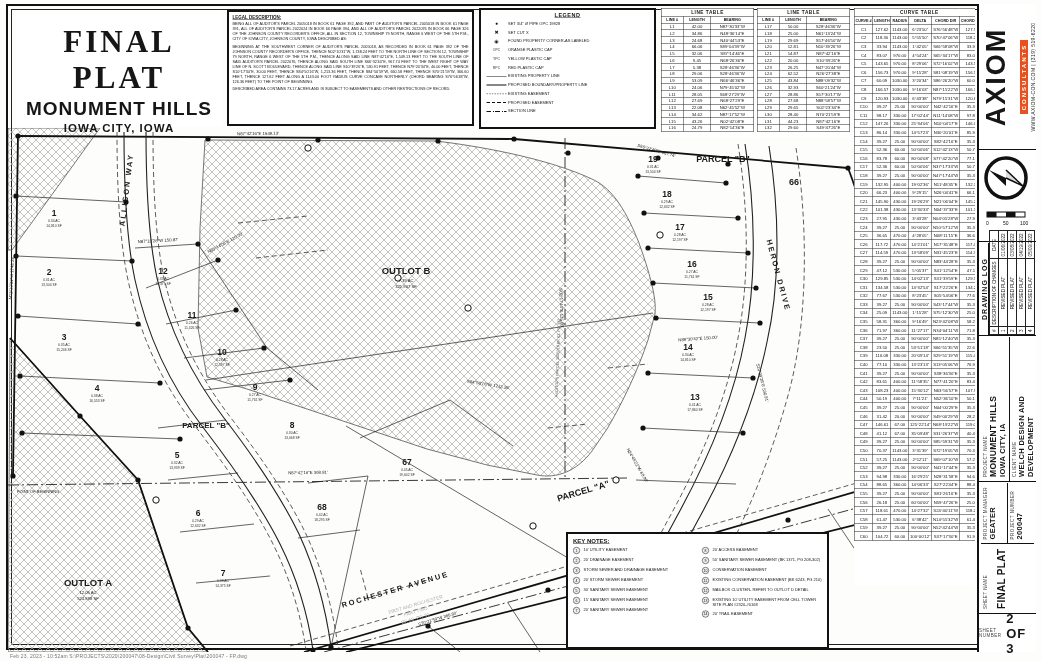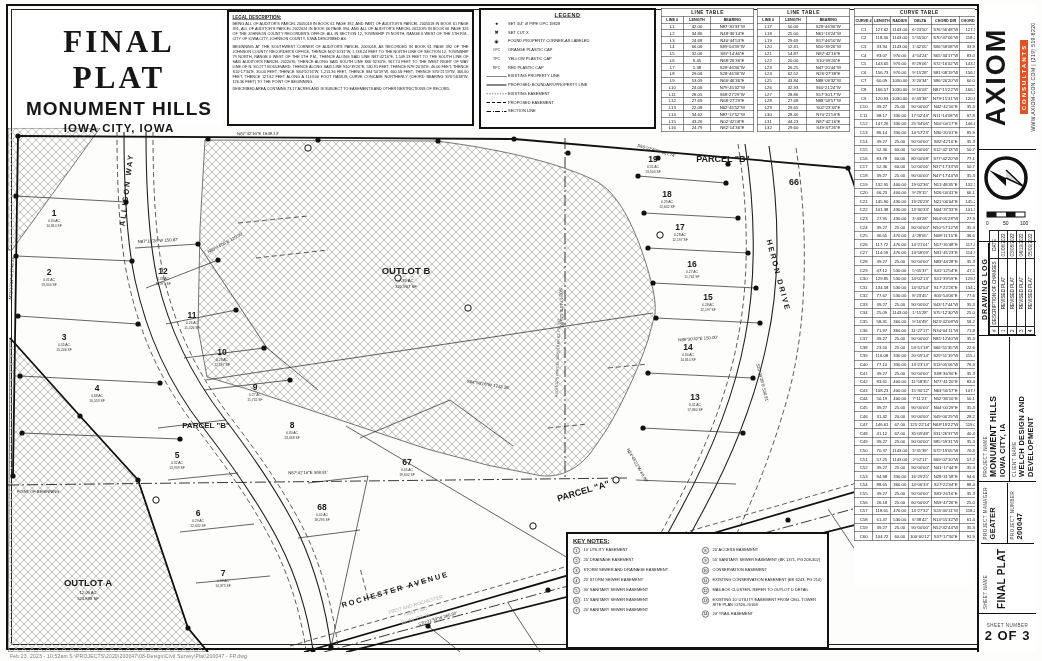--- a/index.html
+++ b/index.html
@@ -67,7 +67,7 @@
   .val{font-weight:bold;font-size:8.5px;letter-spacing:.3px;}
   .val2{font-size:7.5px;}
   .sec{border-bottom:1px solid #111;padding:2px 4px;}
-  .pagecell{display:flex;flex-direction:column;align-items:center;justify-content:center;}
+  .pagecell{display:flex;flex-direction:row;align-items:center;justify-content:center;}
   .pageno{font-weight:bold;font-size:13px;letter-spacing:1px;}
   
   .footer{position:absolute;left:10px;top:652.5px;font-size:5px;color:#777;letter-spacing:.2px;}

